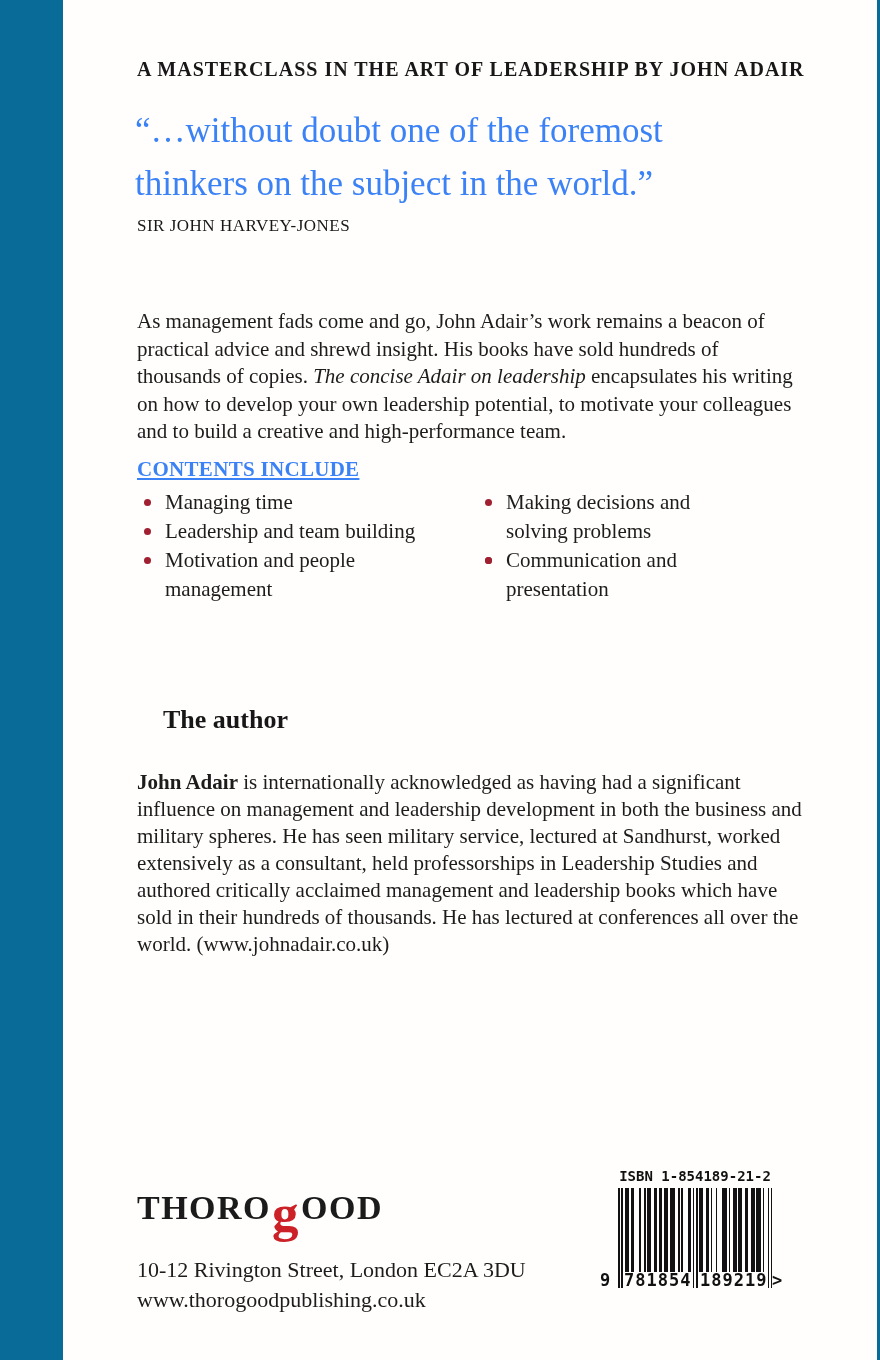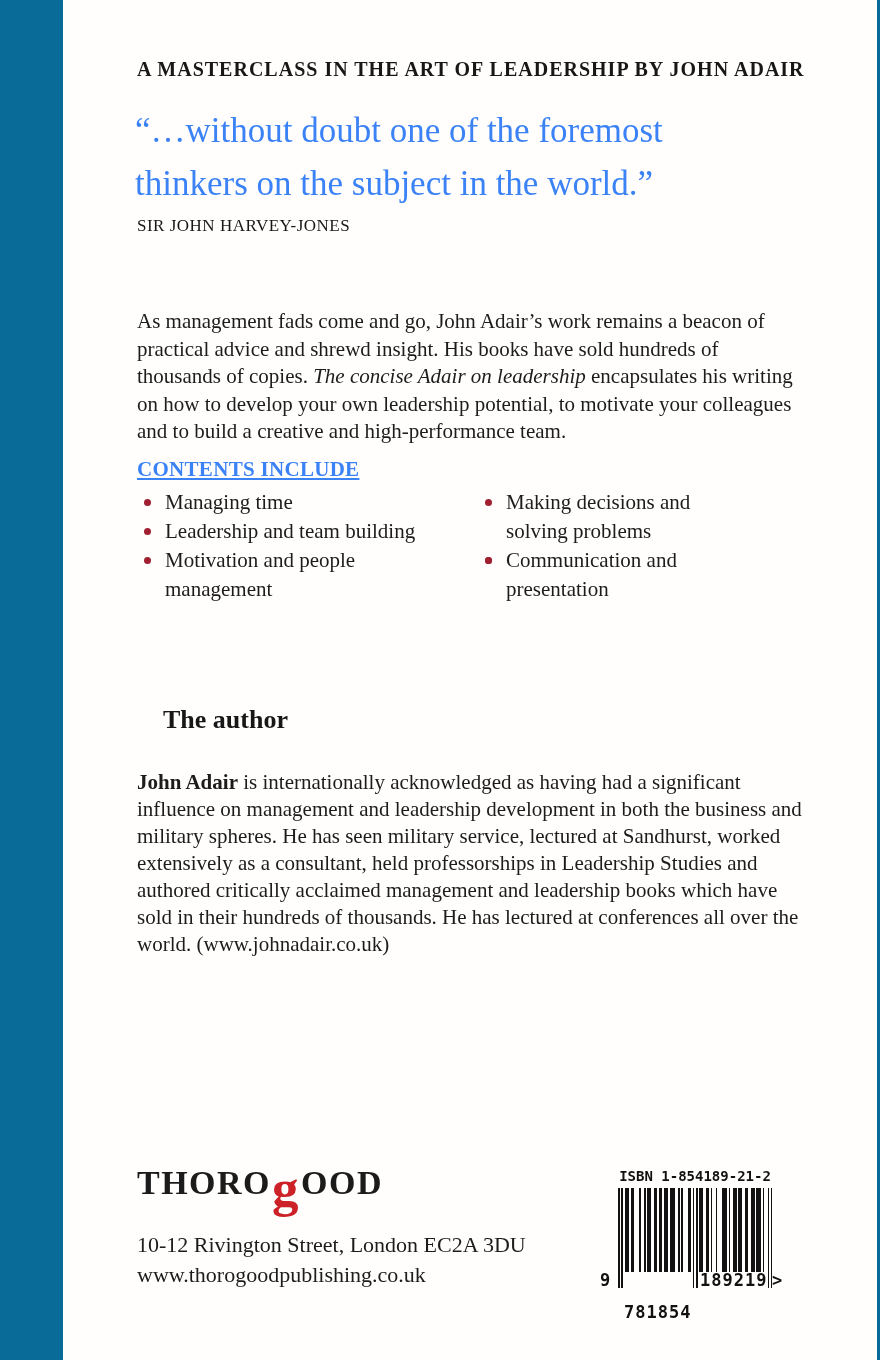--- a/index.html
+++ b/index.html
@@ -73,7 +73,7 @@
   }
   .logo{
     font-size:34px;font-weight:bold;letter-spacing:1.5px;color:#1b1b1b;
-    height:66px;white-space:nowrap;
+    height:66px;white-space:nowrap;margin-top:25px;
   }
   .logo .logo-g{
     color:var(--logo-red,#cc2127);

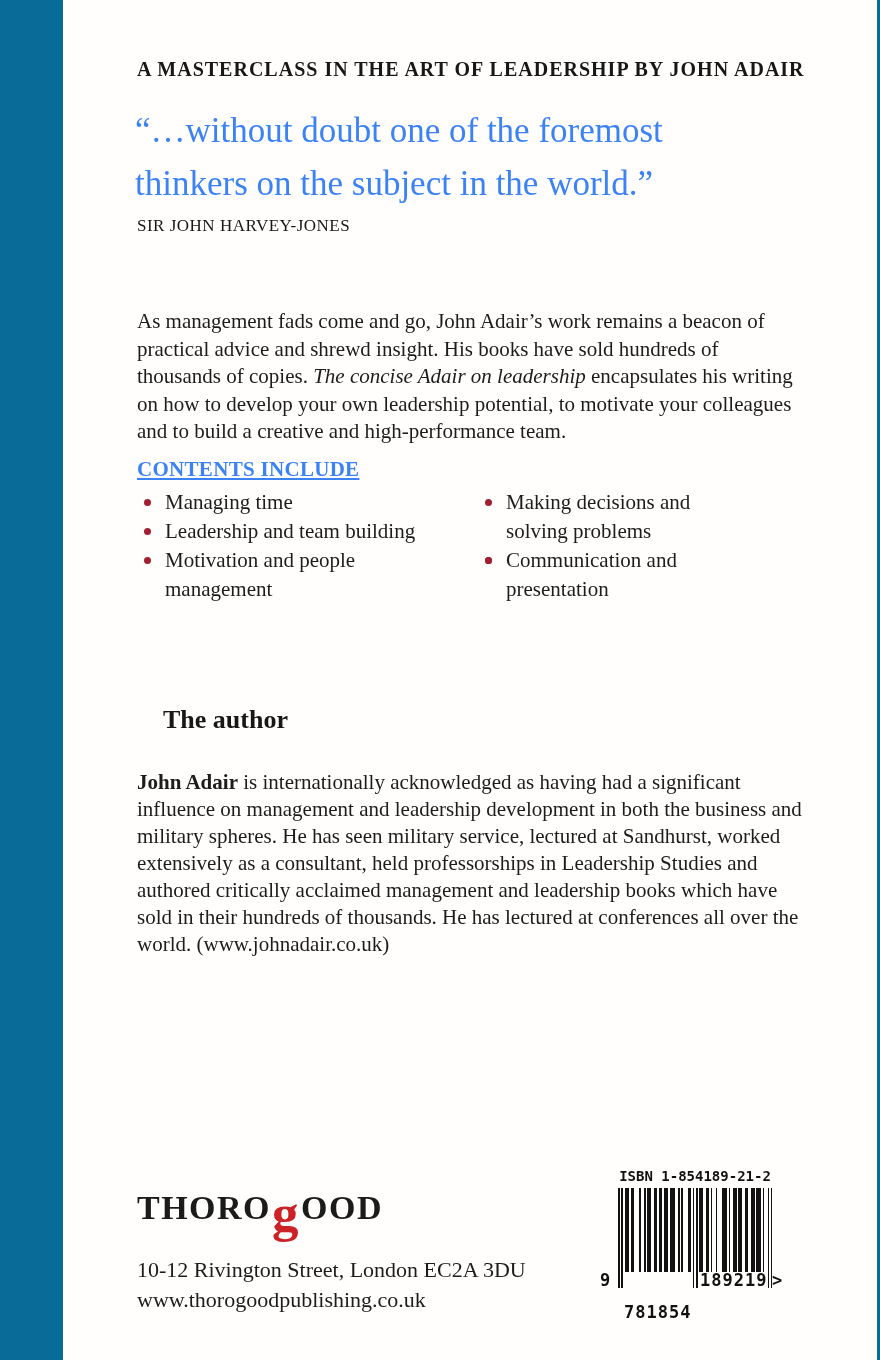--- a/index.html
+++ b/index.html
@@ -104,7 +104,7 @@
   }
   .digits span{position:absolute;top:0;}
   .digit-nine{left:0px;}
-  .digit-g1{left:24px;width:66px;text-align:right;letter-spacing:1px;margin-top:32px;}
+  .digit-g1{left:24px;width:66px;text-align:right;letter-spacing:1px;}
   .digit-g2{left:100px;width:66px;text-align:center;letter-spacing:1px;}
   .digit-arrow{left:172px;}
 </style>

